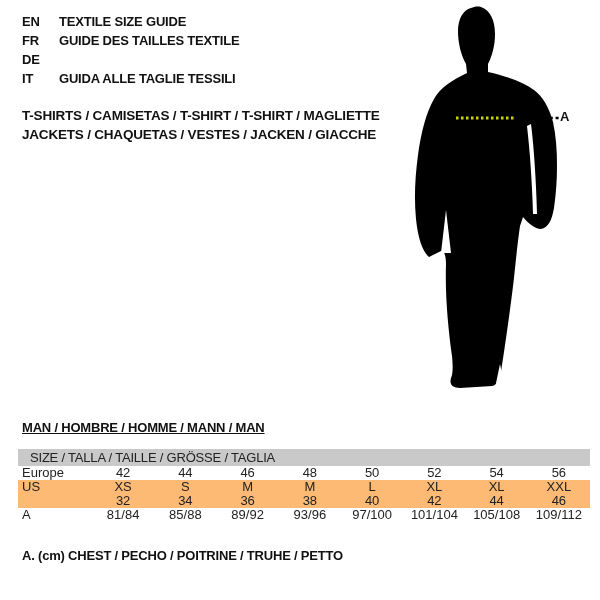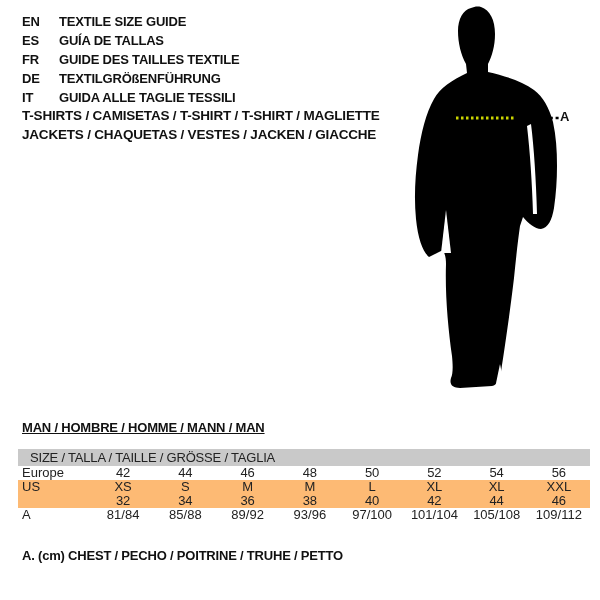--- a/index.html
+++ b/index.html
@@ -46,10 +46,6 @@
   <div class="lang-row">
     <span class="lang-code">EN</span>
     <span class="lang-label">TEXTILE SIZE GUIDE</span>
-  </div>
-  <div class="lang-row">
-    <span class="lang-code">ES</span>
-    <span class="lang-label">GUÍA DE TALLAS</span>
   </div>
   <div class="lang-row">
     <span class="lang-code">FR</span>

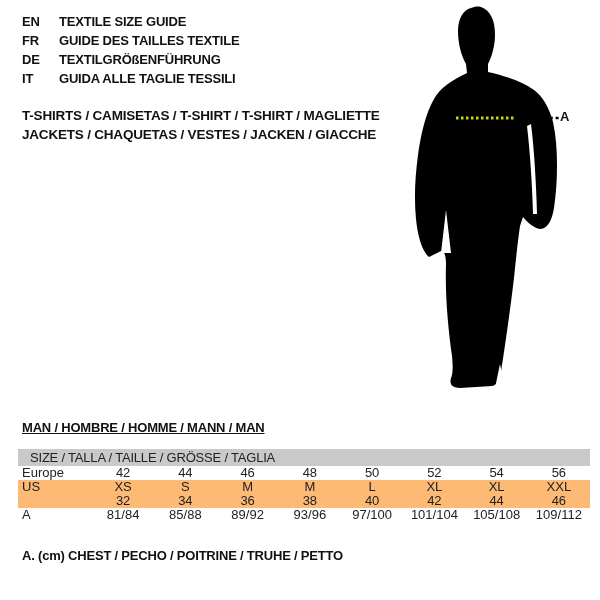--- a/index.html
+++ b/index.html
@@ -53,7 +53,6 @@
   </div>
   <div class="lang-row">
     <span class="lang-code">DE</span>
-    <span class="lang-label">TEXTILGRÖßENFÜHRUNG</span>
   </div>
   <div class="lang-row">
     <span class="lang-code">IT</span>

